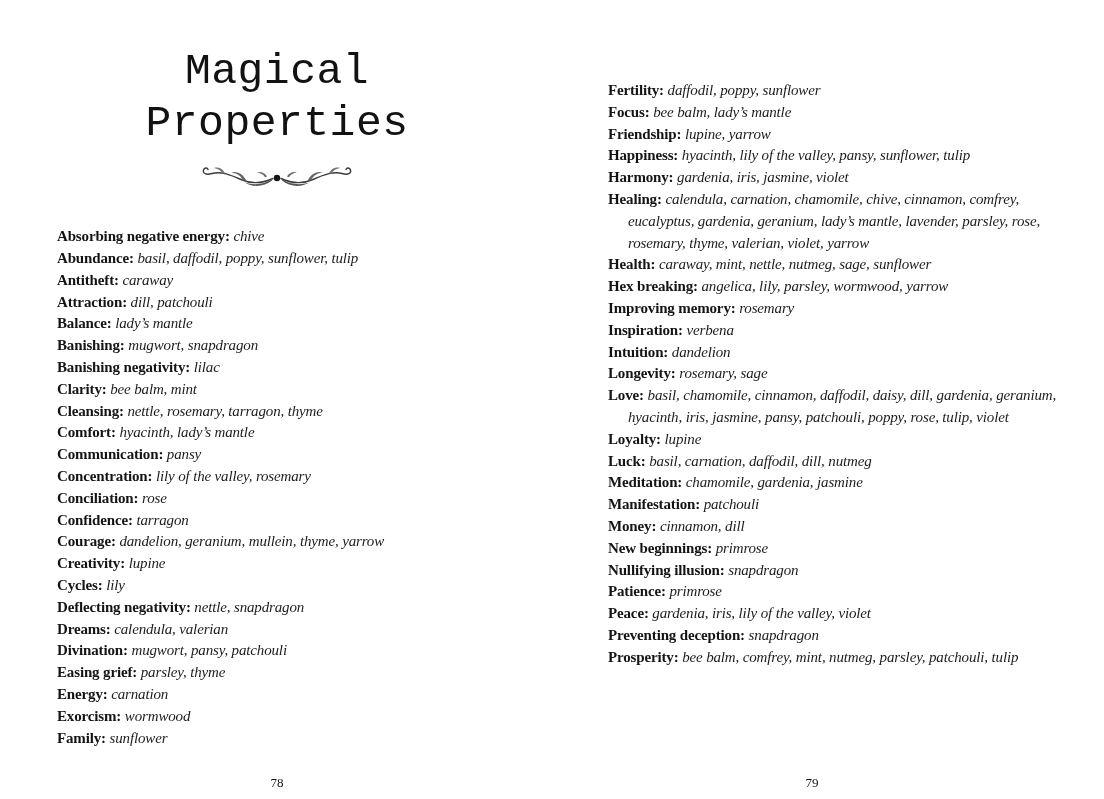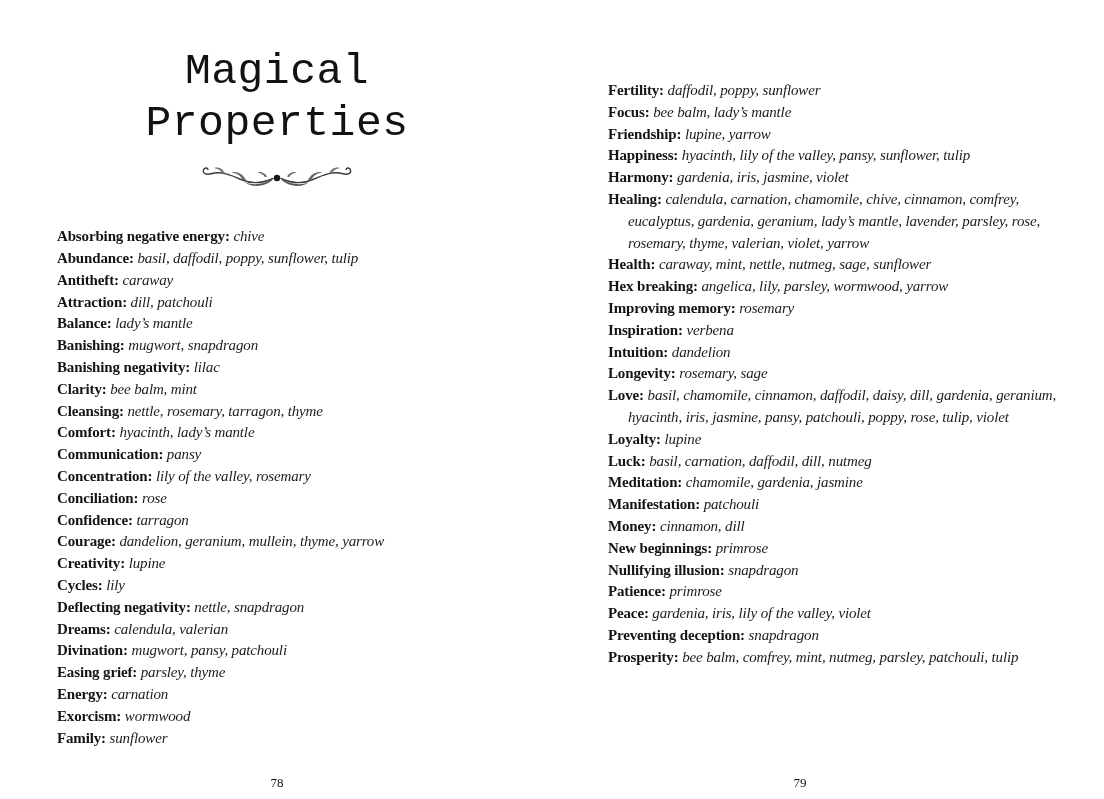--- a/index.html
+++ b/index.html
@@ -79,7 +79,7 @@
     margin-top: 32px;
   }
   .pagenum-left { left: 57px; }
-  .pagenum-right { left: 580px; }
+  .pagenum-right { left: 592px; }
 </style>
 </head>
 <body>

